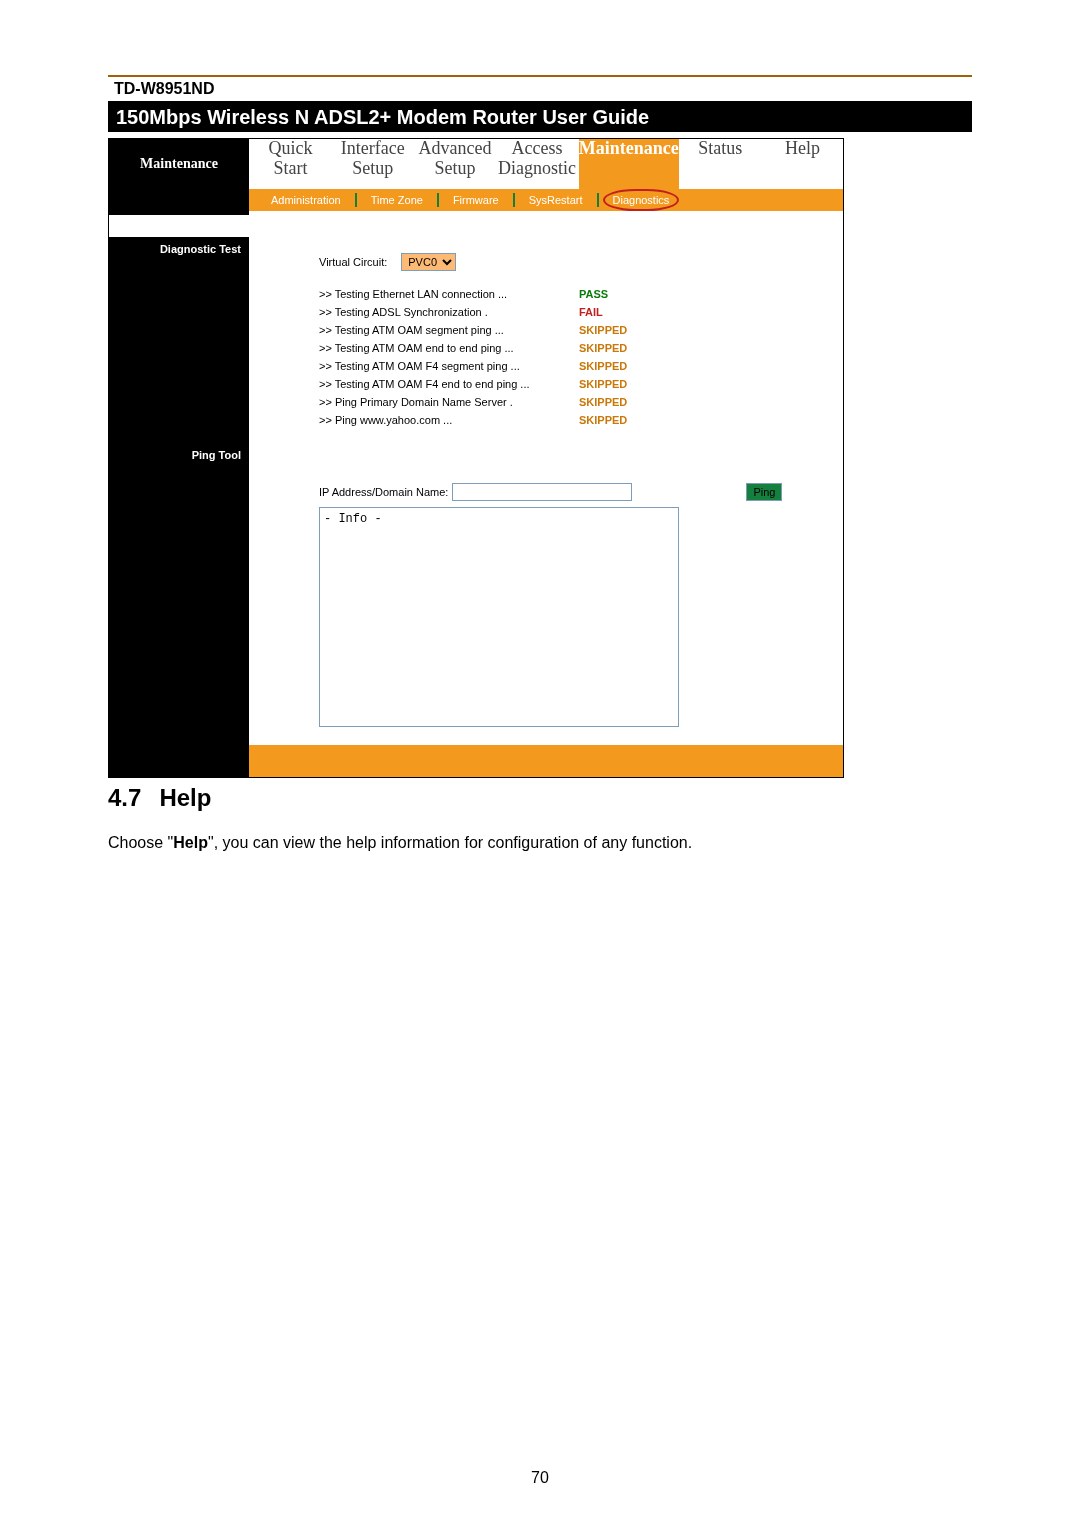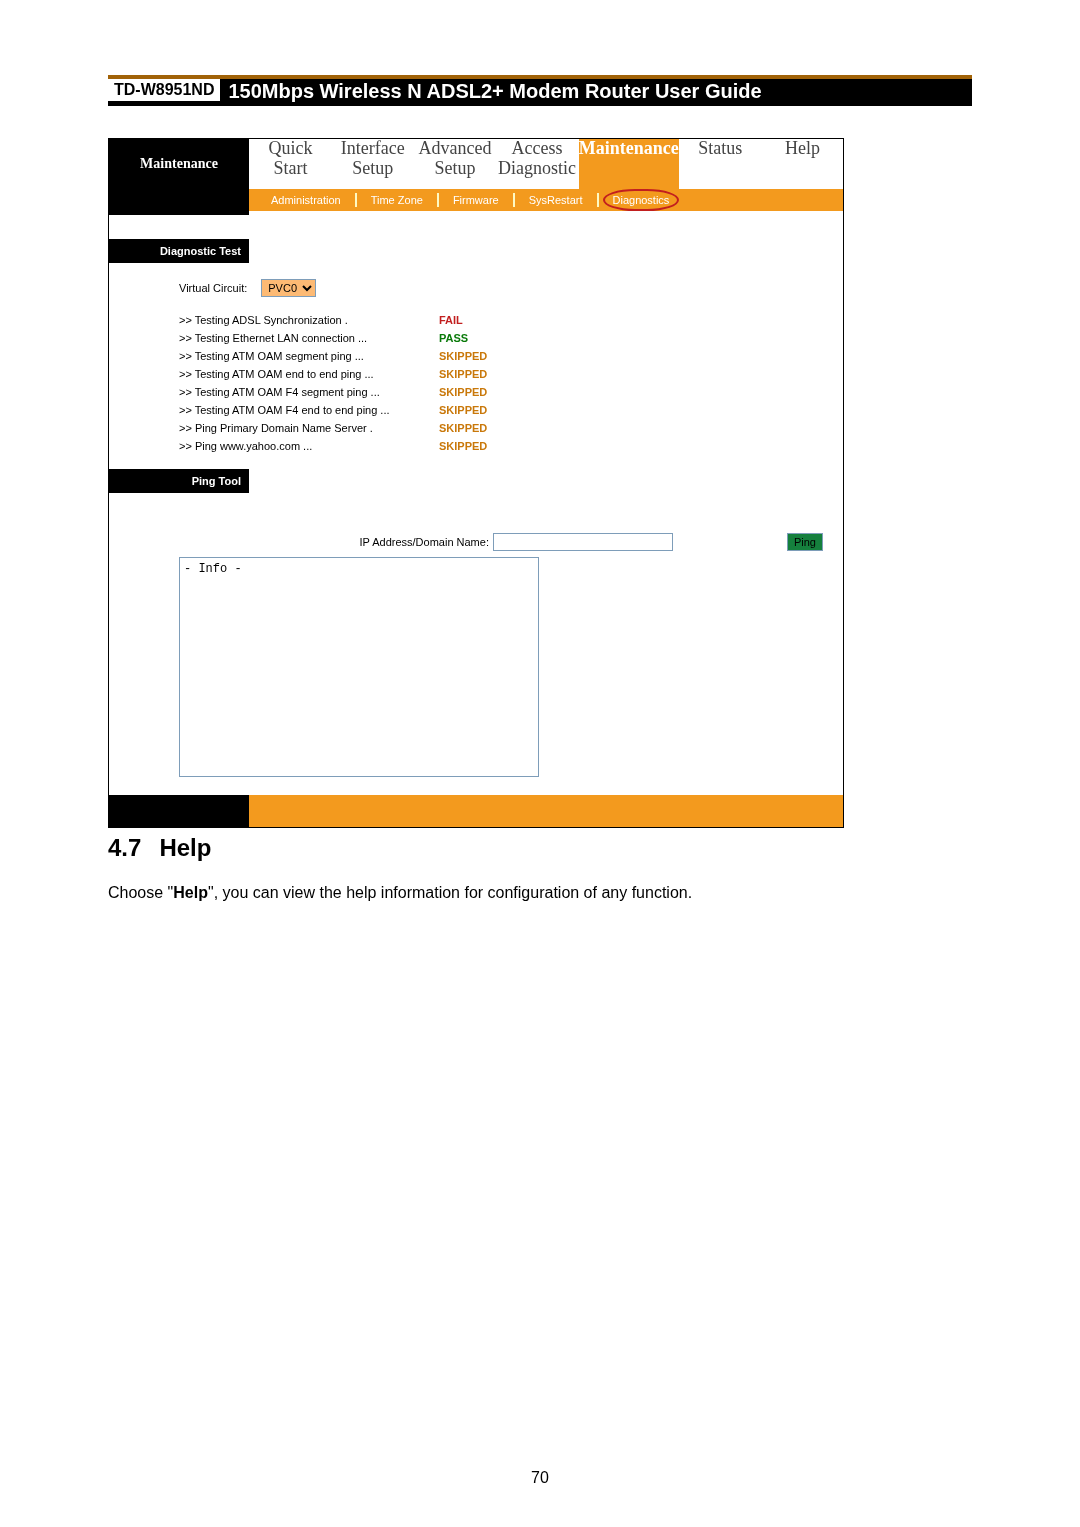--- a/index.html
+++ b/index.html
@@ -17,11 +17,12 @@
     border: 2px solid #000;
     border-left: none;
     border-right: none;
-    border-top: 4px solid #a16207;
+    border-top: 2px solid #a16207;
     display: flex;
     align-items: stretch;
     height: 28px;
     margin-bottom: 30px;
+    flex-direction: column;
   }
   .doc-header .model {
     background: #fff;

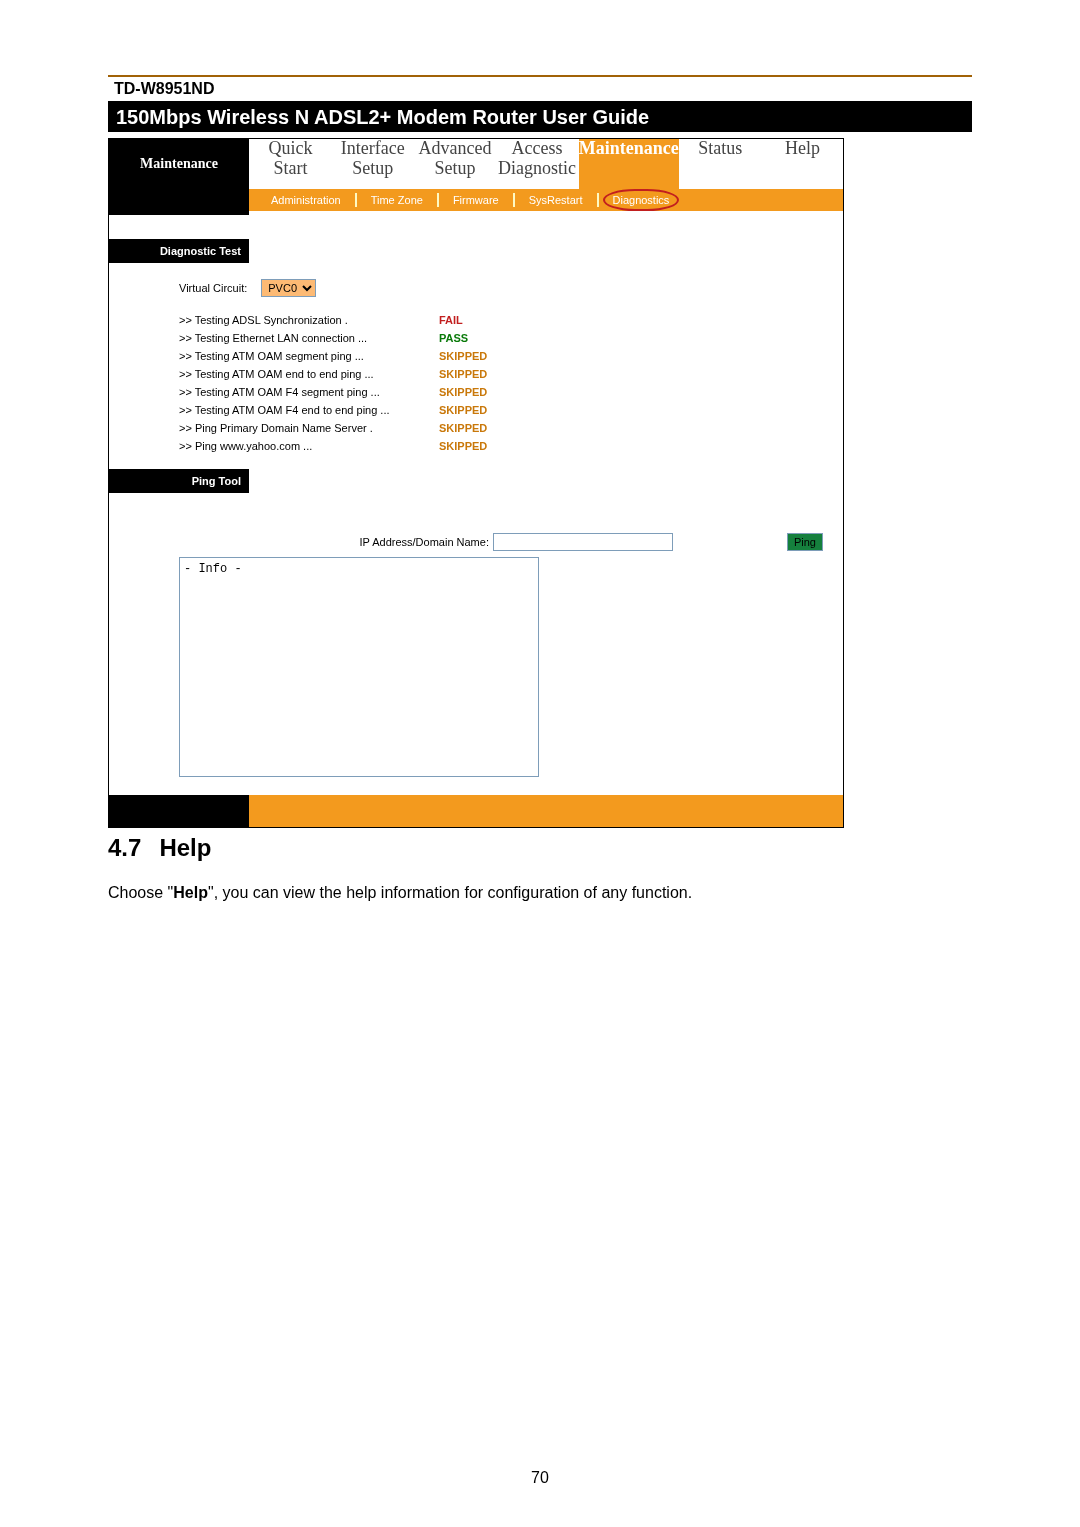--- a/index.html
+++ b/index.html
@@ -121,7 +121,7 @@
     font-size: 11px;
     padding: 0 14px;
     text-decoration: none;
-    border-right: 2px solid #fef9c3;
+    border-right: 2px solid #15803d;
     height: 14px;
     line-height: 14px;
     display: inline-block;

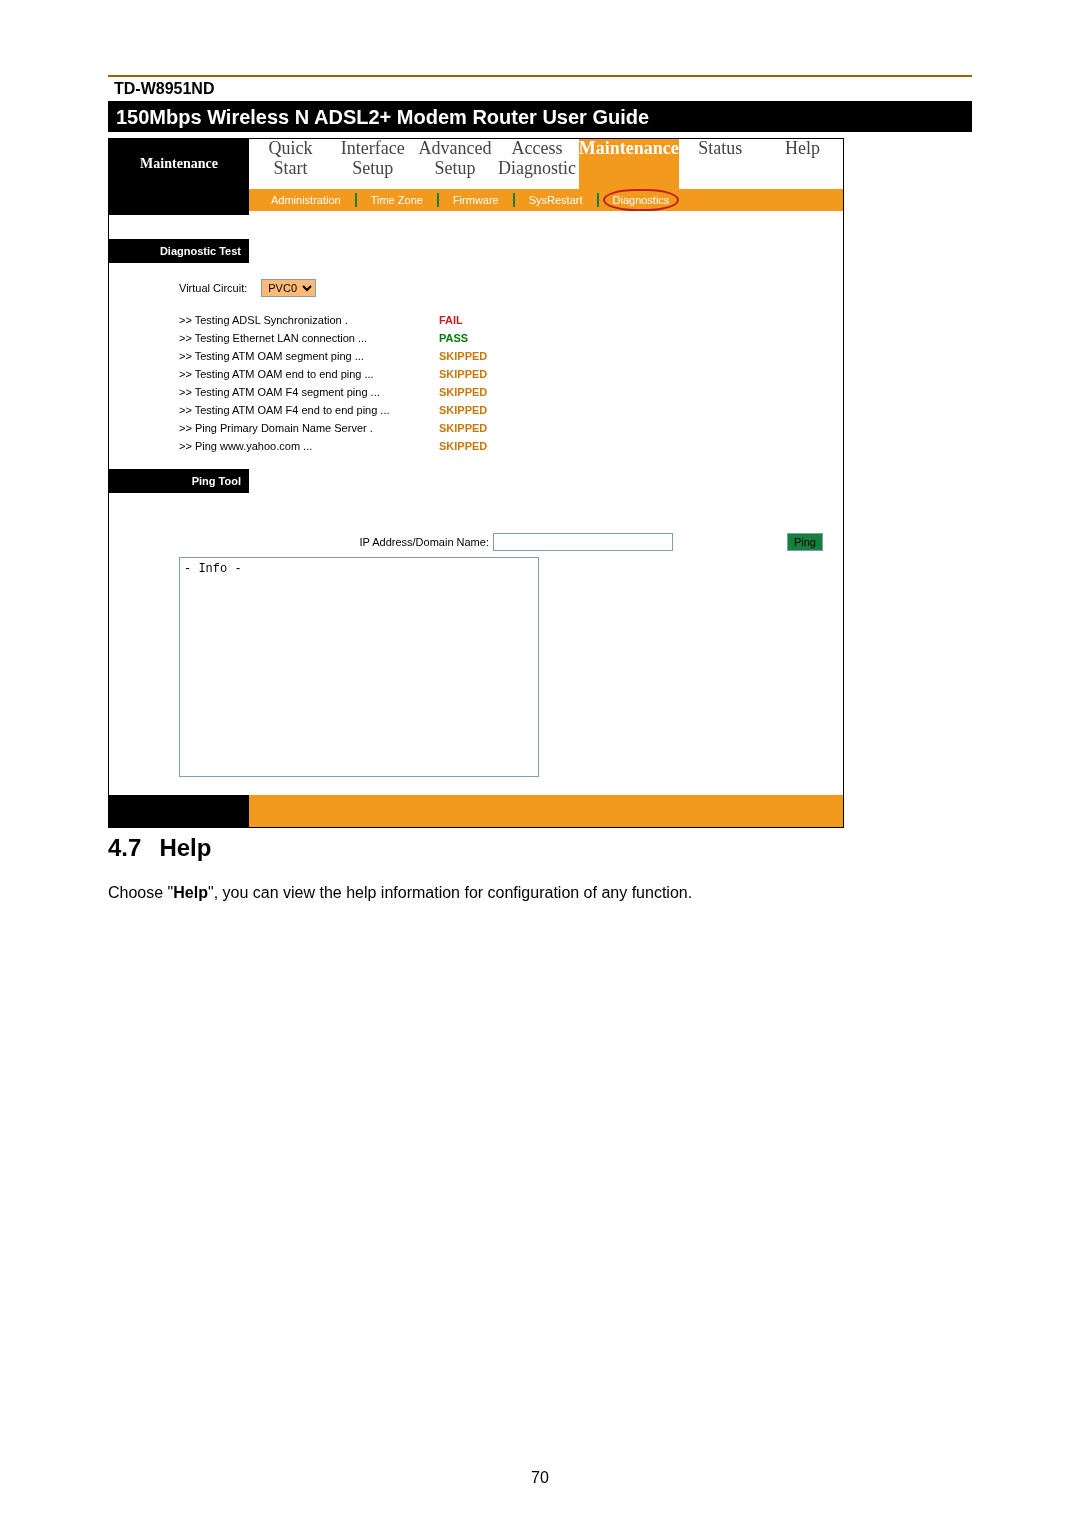--- a/index.html
+++ b/index.html
@@ -148,7 +148,6 @@
   
   .bodyrow {
     display: flex;
-    flex-direction: column;
   }
   .bodyrow .leftcol {
     width: 140px;

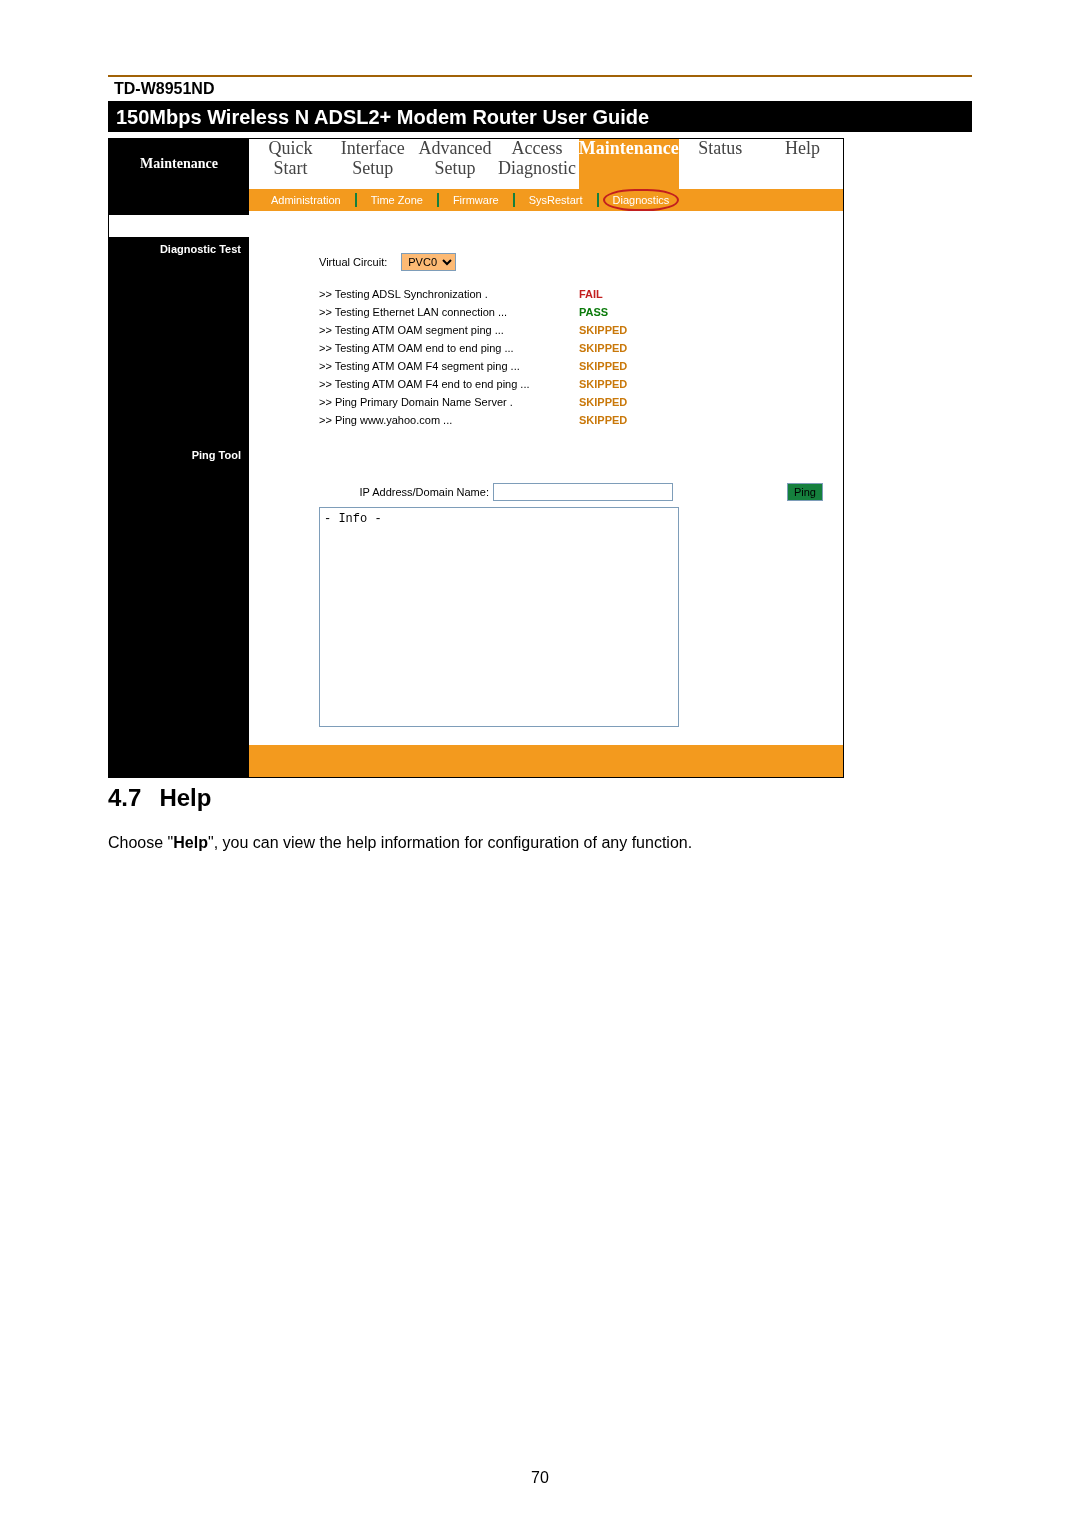--- a/index.html
+++ b/index.html
@@ -345,12 +345,12 @@
         </div>
         <div class="diag-table" id="diag-table">
             <div class="diag-line">
+              <span class="desc">&gt;&gt; Testing Ethernet LAN connection ...</span>
+              <span class="res pass">PASS</span>
+            </div>
+            <div class="diag-line">
               <span class="desc">&gt;&gt; Testing ADSL Synchronization .</span>
               <span class="res fail">FAIL</span>
-            </div>
-            <div class="diag-line">
-              <span class="desc">&gt;&gt; Testing Ethernet LAN connection ...</span>
-              <span class="res pass">PASS</span>
             </div>
             <div class="diag-line">
               <span class="desc">&gt;&gt; Testing ATM OAM segment ping ...</span>

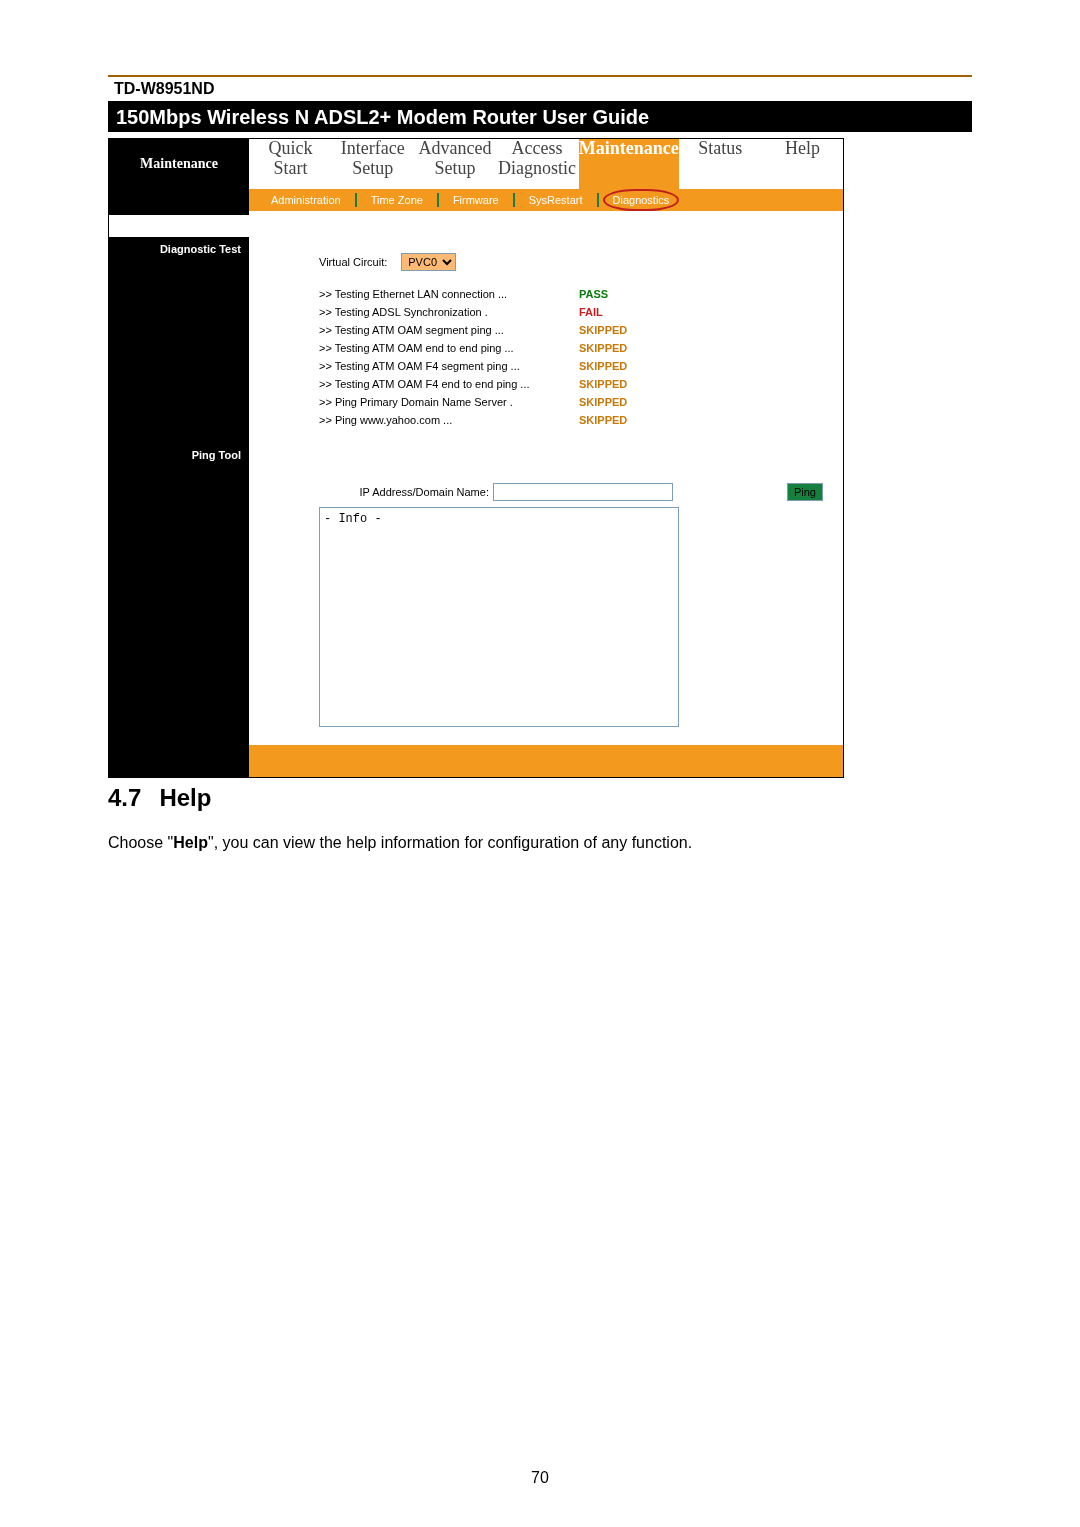--- a/index.html
+++ b/index.html
@@ -203,7 +203,6 @@
     display: flex;
     align-items: center;
     gap: 4px;
-    justify-content: flex-end;
   }
   .pingtool-line label { font-size: 11px; }
   .pingtool-line input[type=text] {

